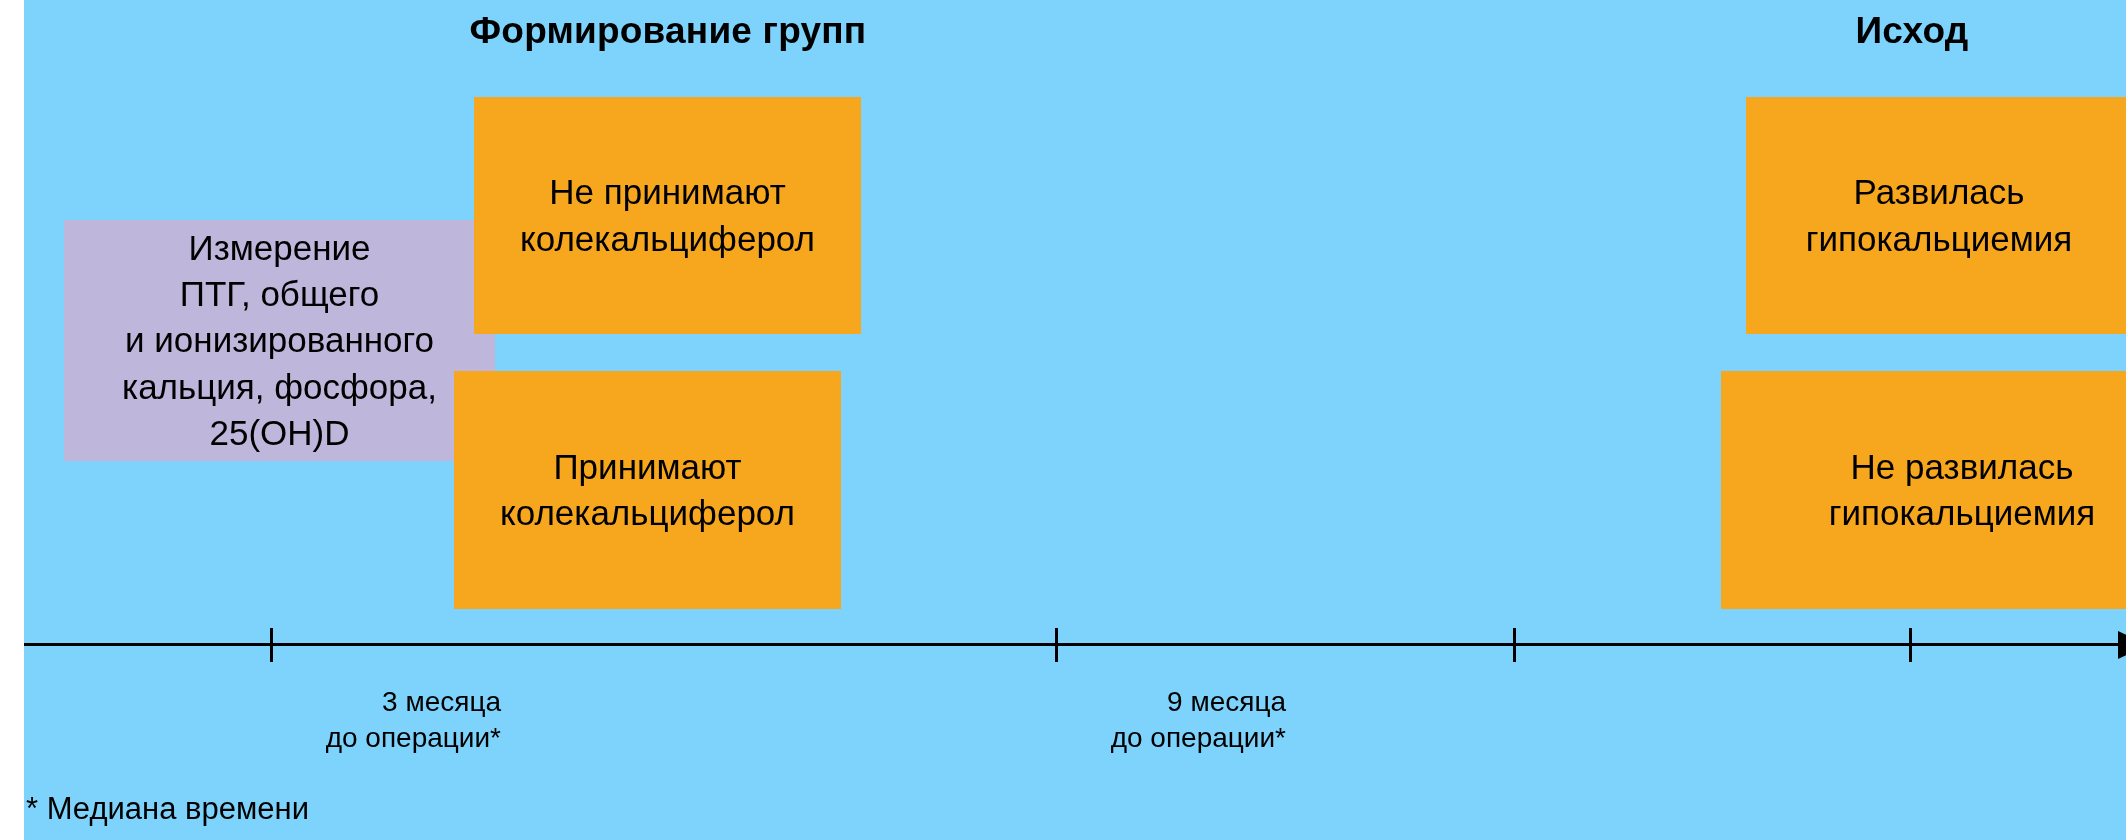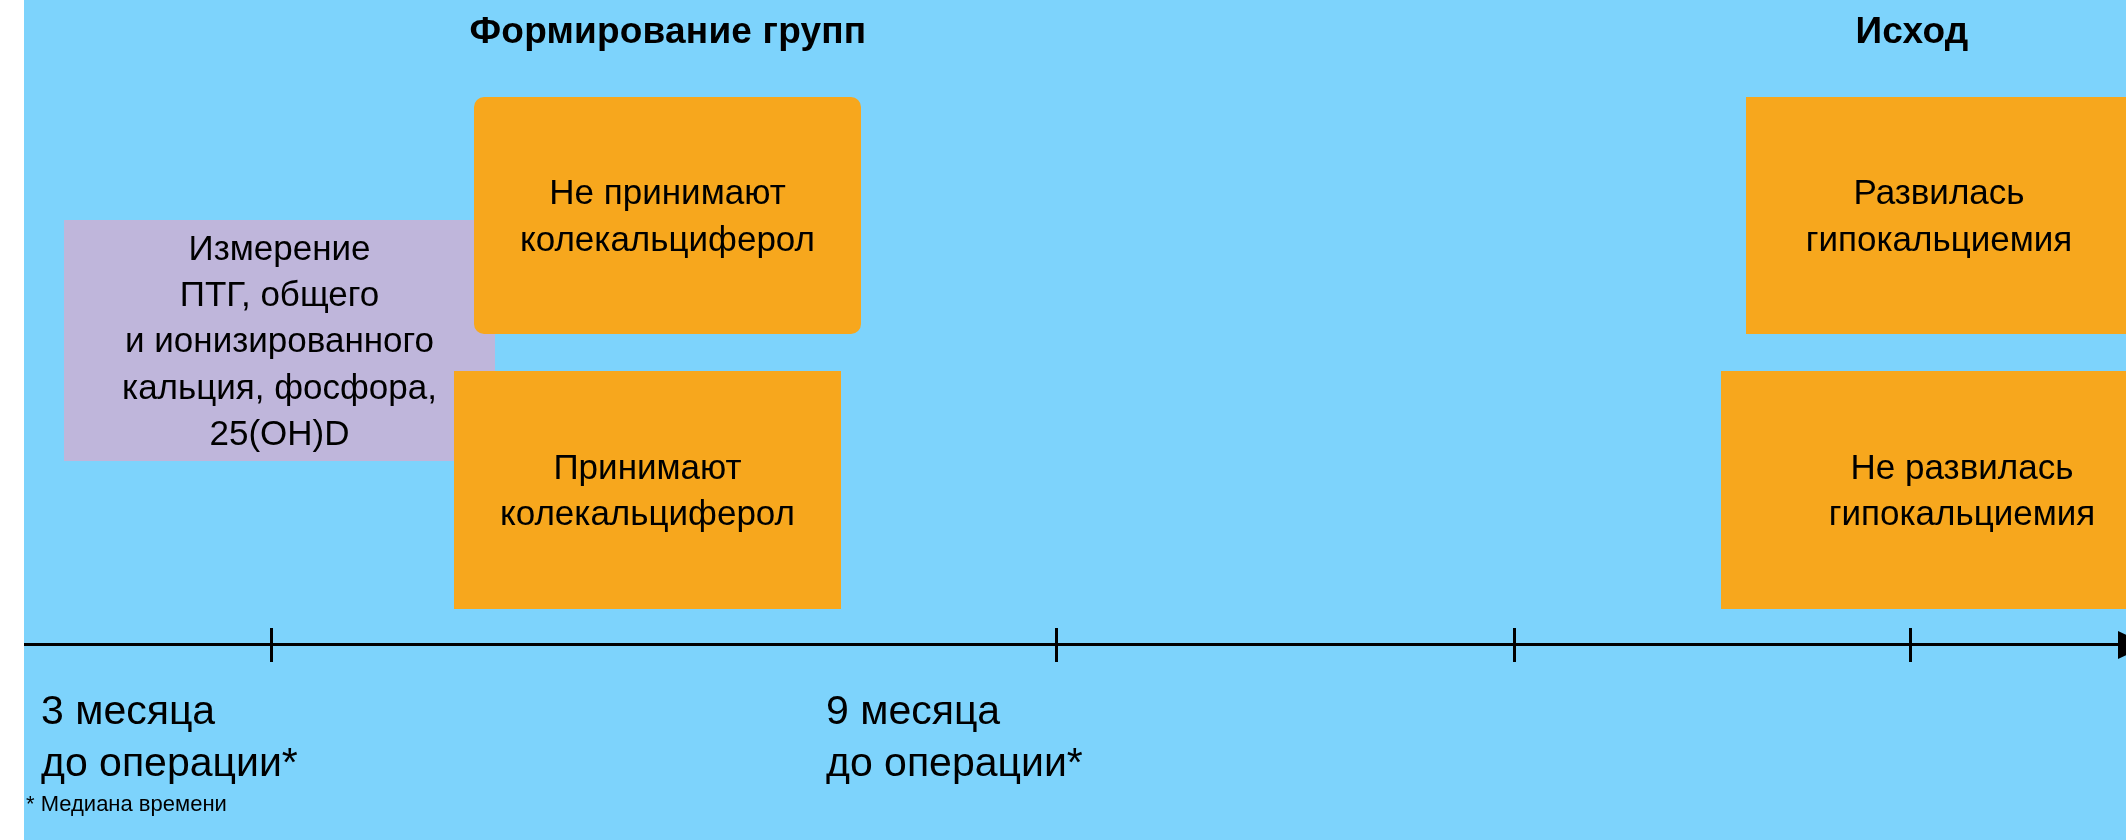--- a/index.html
+++ b/index.html
@@ -42,7 +42,7 @@
 
   
   .b-baseline   { left: 40px;   top: 220px; width: 431px; height: 241px; }
-  .b-nochole    { left: 450px;  top: 97px;  width: 387px; height: 237px; border-radius: 10px; }
+  .b-nochole    { left: 450px;  top: 97px;  width: 387px; height: 237px; }
   .b-chole      { left: 430px;  top: 371px; width: 387px; height: 238px; }
   .b-preop      { left: 862px;  top: 220px; width: 383px; height: 238px; }
   .b-pte        { left: 1283px; top: 220px; width: 380px; height: 238px; }

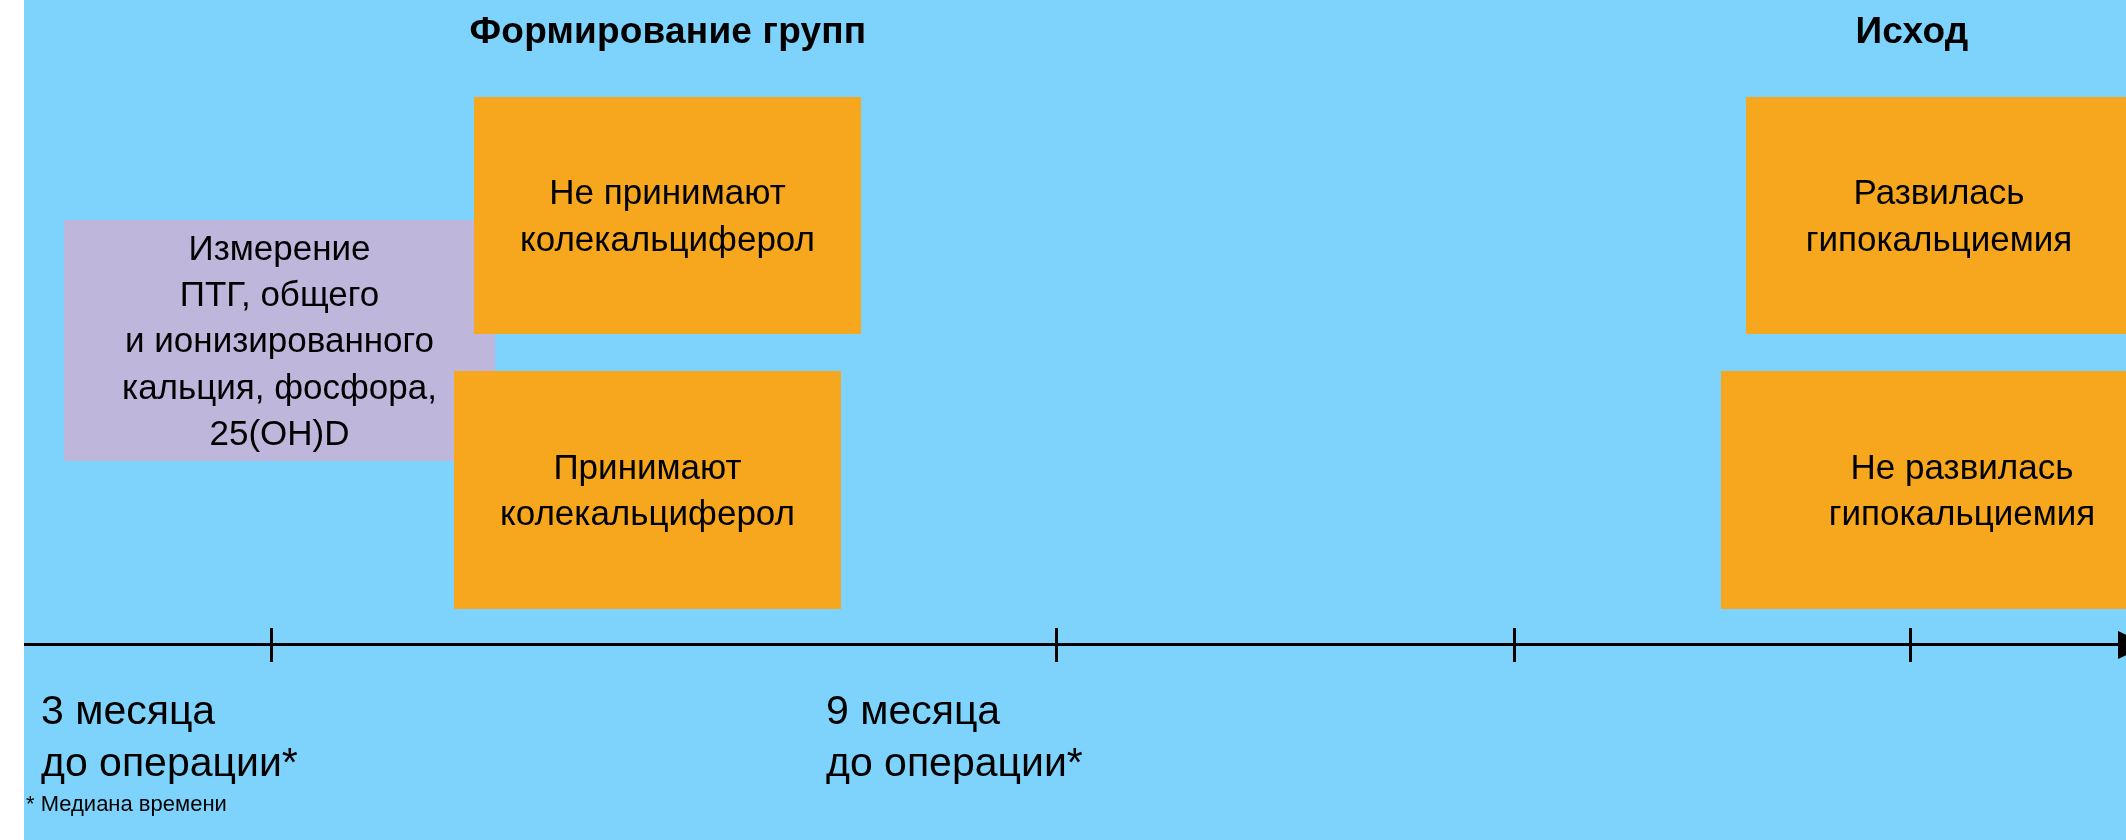--- a/index.html
+++ b/index.html
@@ -84,8 +84,8 @@
     position: absolute;
     top: 684px;
     width: 460px;
-    text-align: left;
-    font-size: 41px;
+    text-align: right;
+    font-size: 28px;
     line-height: 1.28;
     white-space: pre-line;
   }

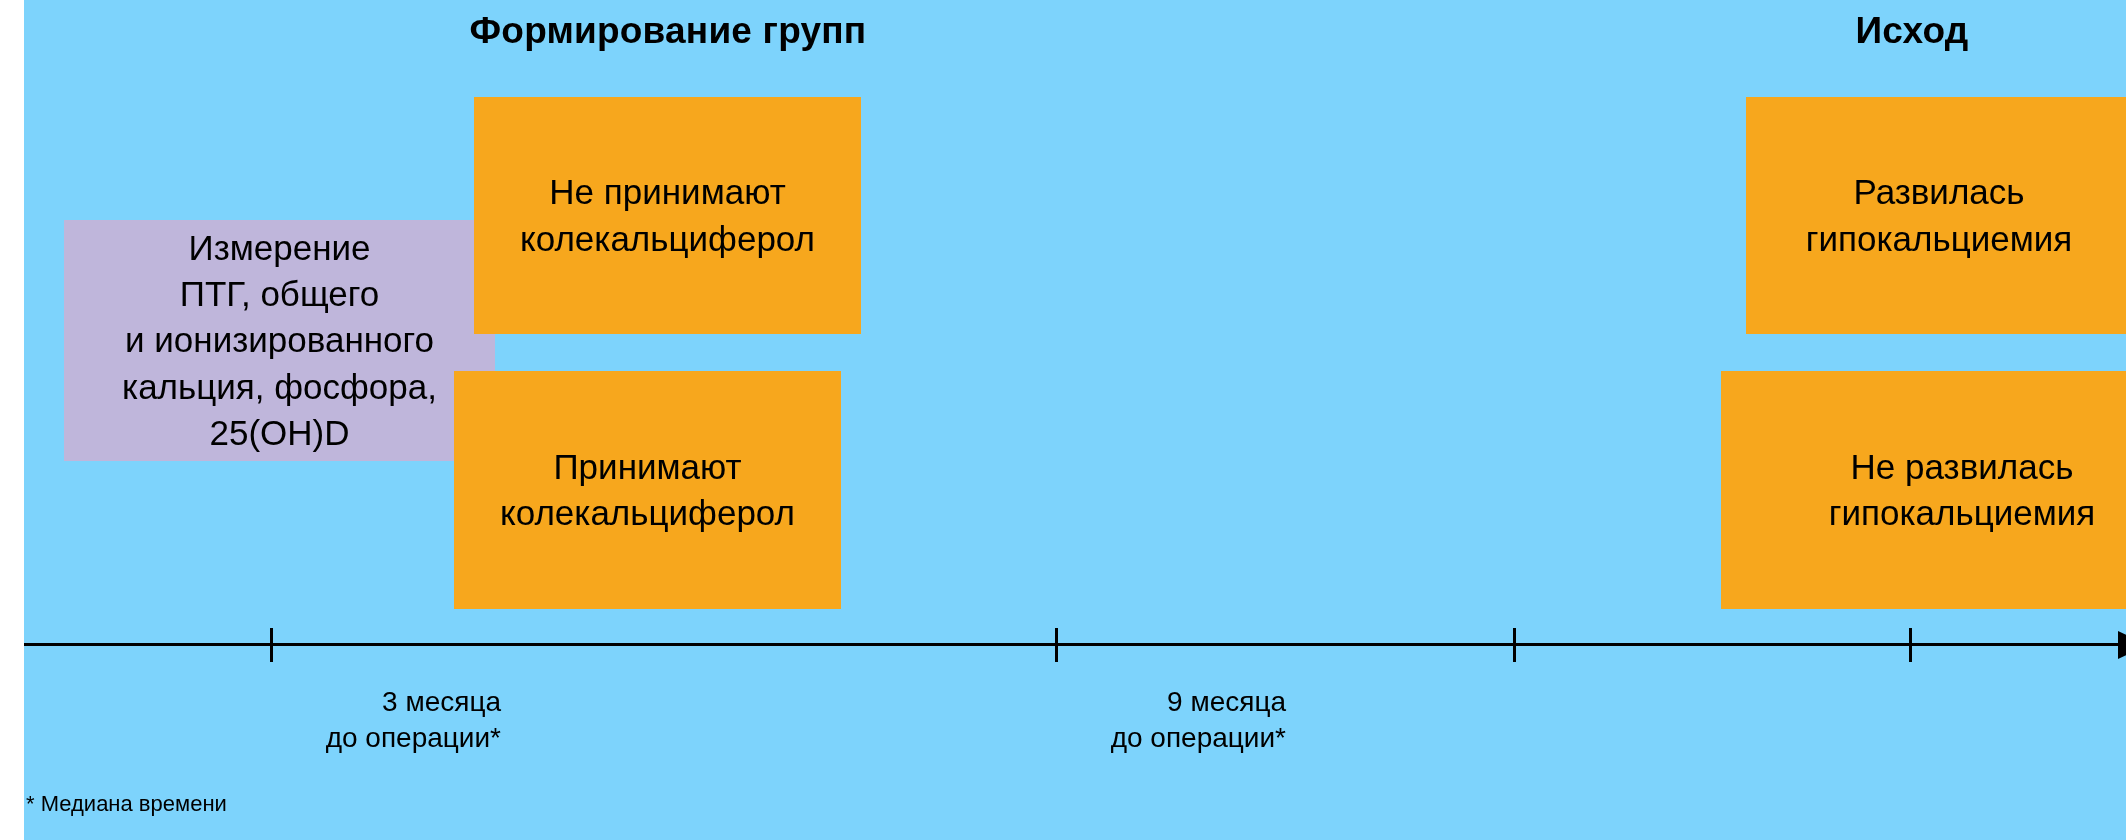--- a/index.html
+++ b/index.html
@@ -97,7 +97,7 @@
     position: absolute;
     left: 2px;
     top: 791px;
-    font-size: 22px;
+    font-size: 31px;
   }
 </style>
 </head>

